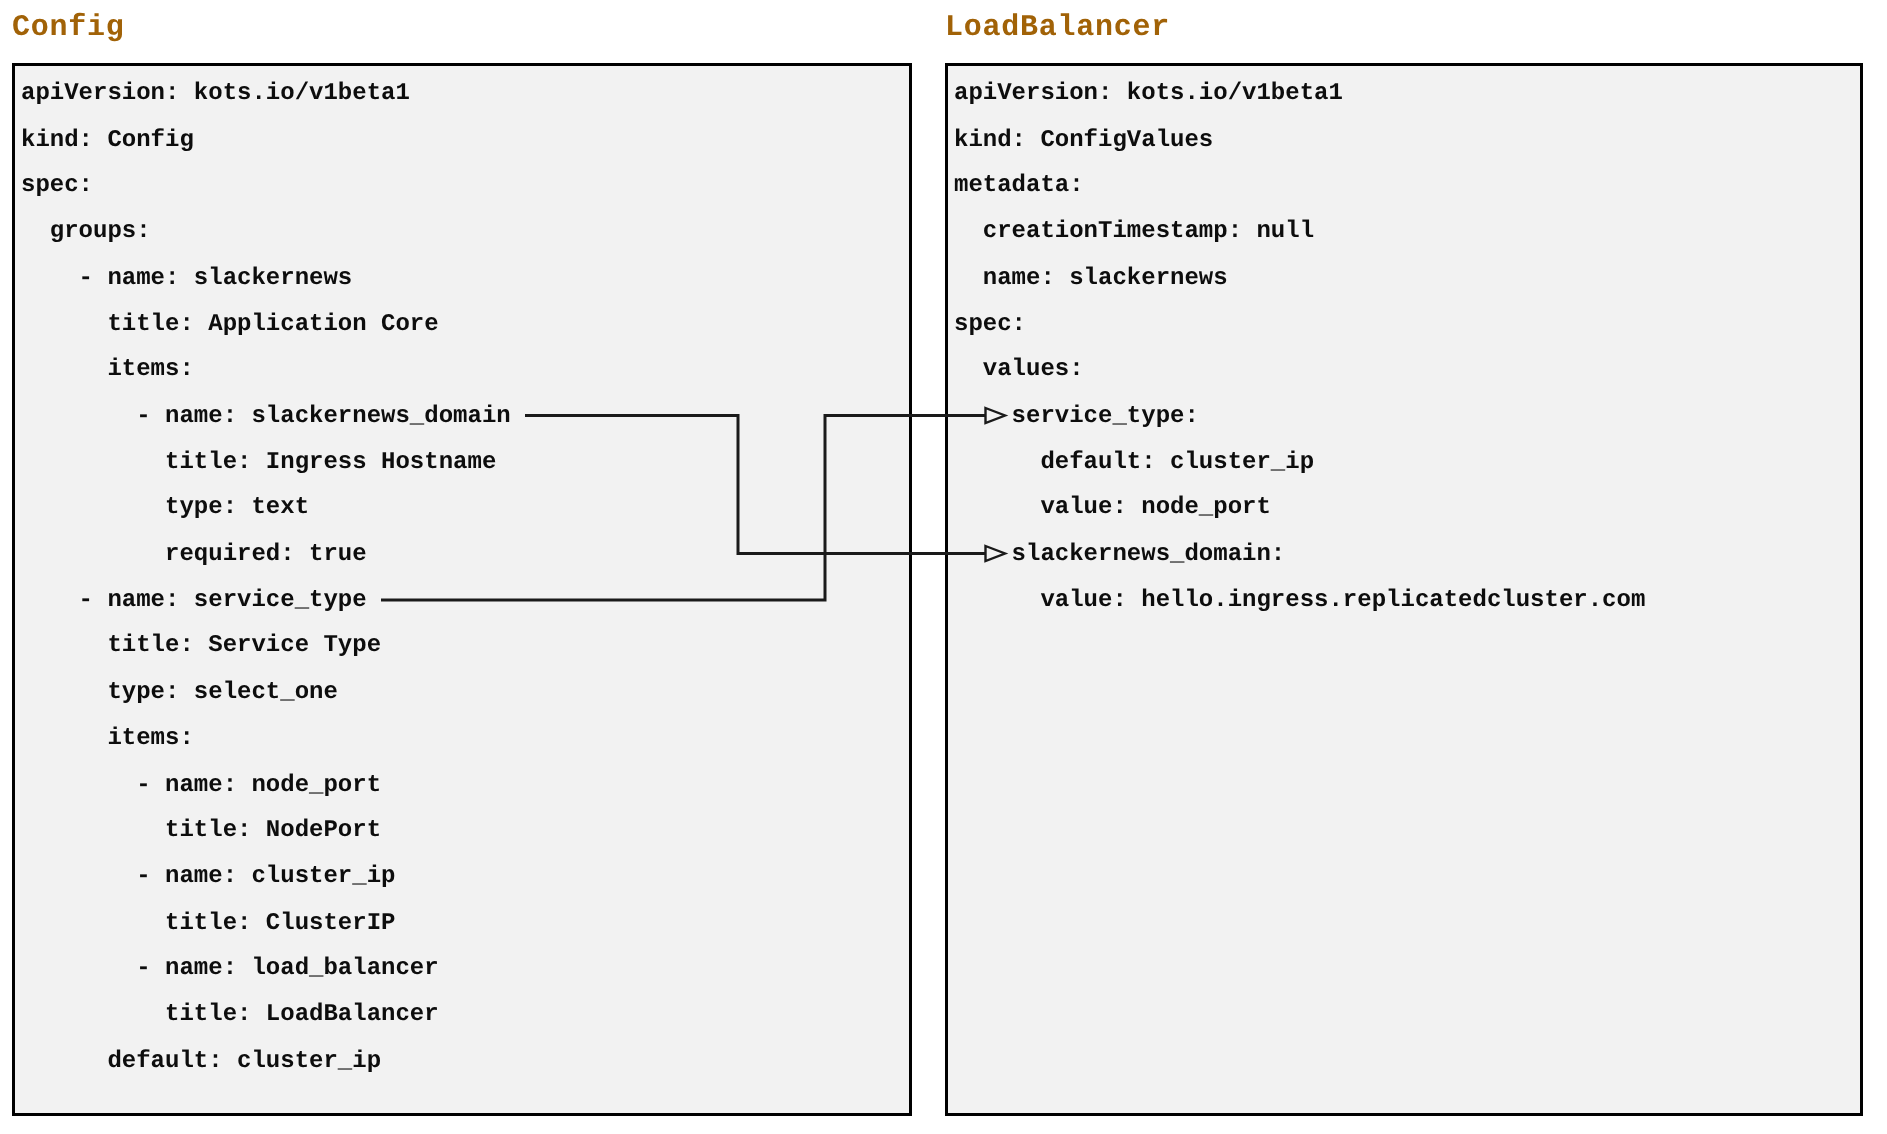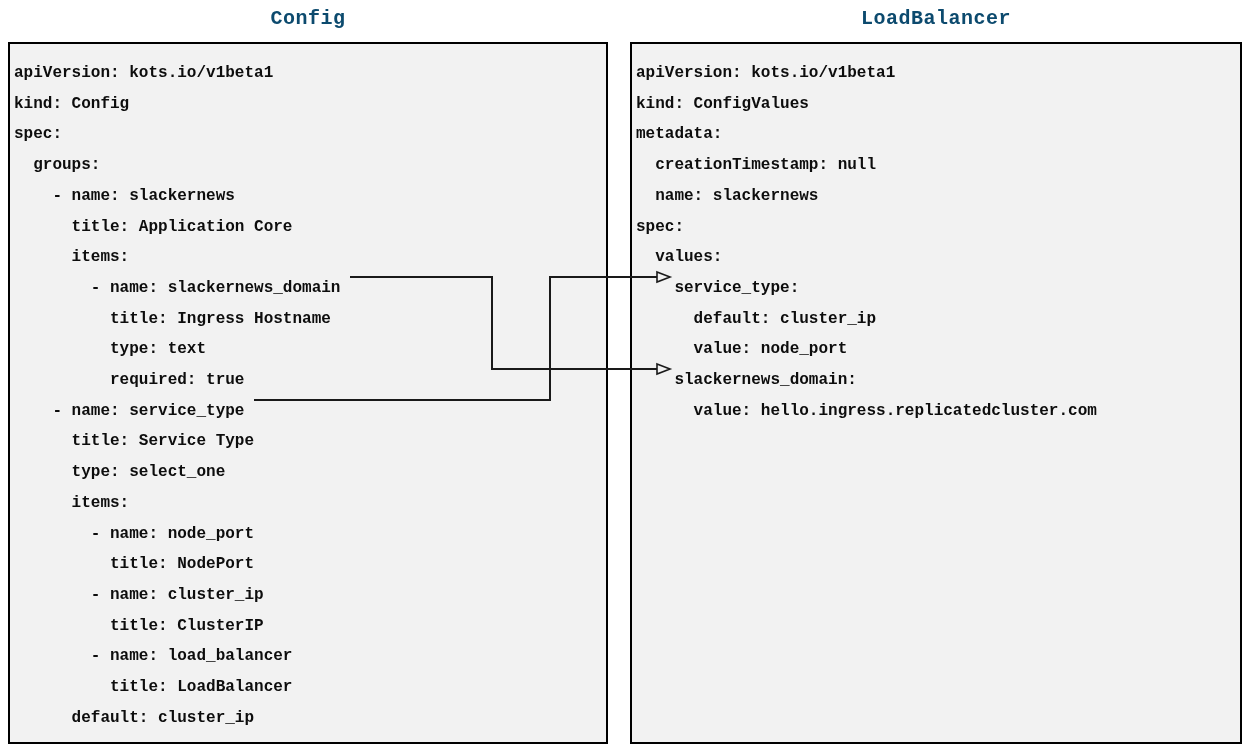--- a/index.html
+++ b/index.html
@@ -17,9 +17,8 @@
   .panel-title {
     position: absolute;
     top: 5px;
-    text-align: center;
     font: bold 20px/28px "Liberation Mono", monospace;
-    color: #0c4a6e;
+    color: #a16207;
     letter-spacing: 0.5px;
   }
   .panel-title.left  { left: 8px;   width: 600px; }

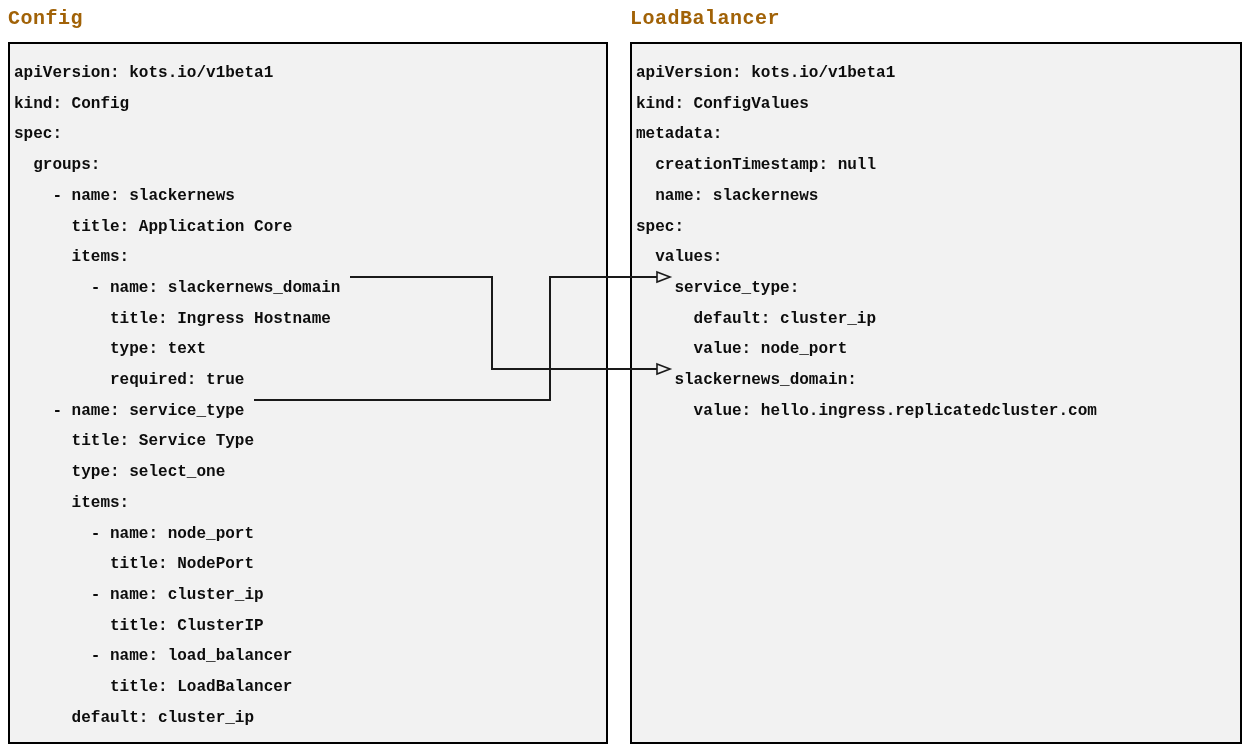--- a/index.html
+++ b/index.html
@@ -37,7 +37,7 @@
 
   .yaml-panel pre {
     margin: 0;
-    padding: 14px 4px;
+    padding: 3px 4px;
     font-family: "Liberation Mono", monospace;
     font-weight: bold;
     font-size: 16px;

